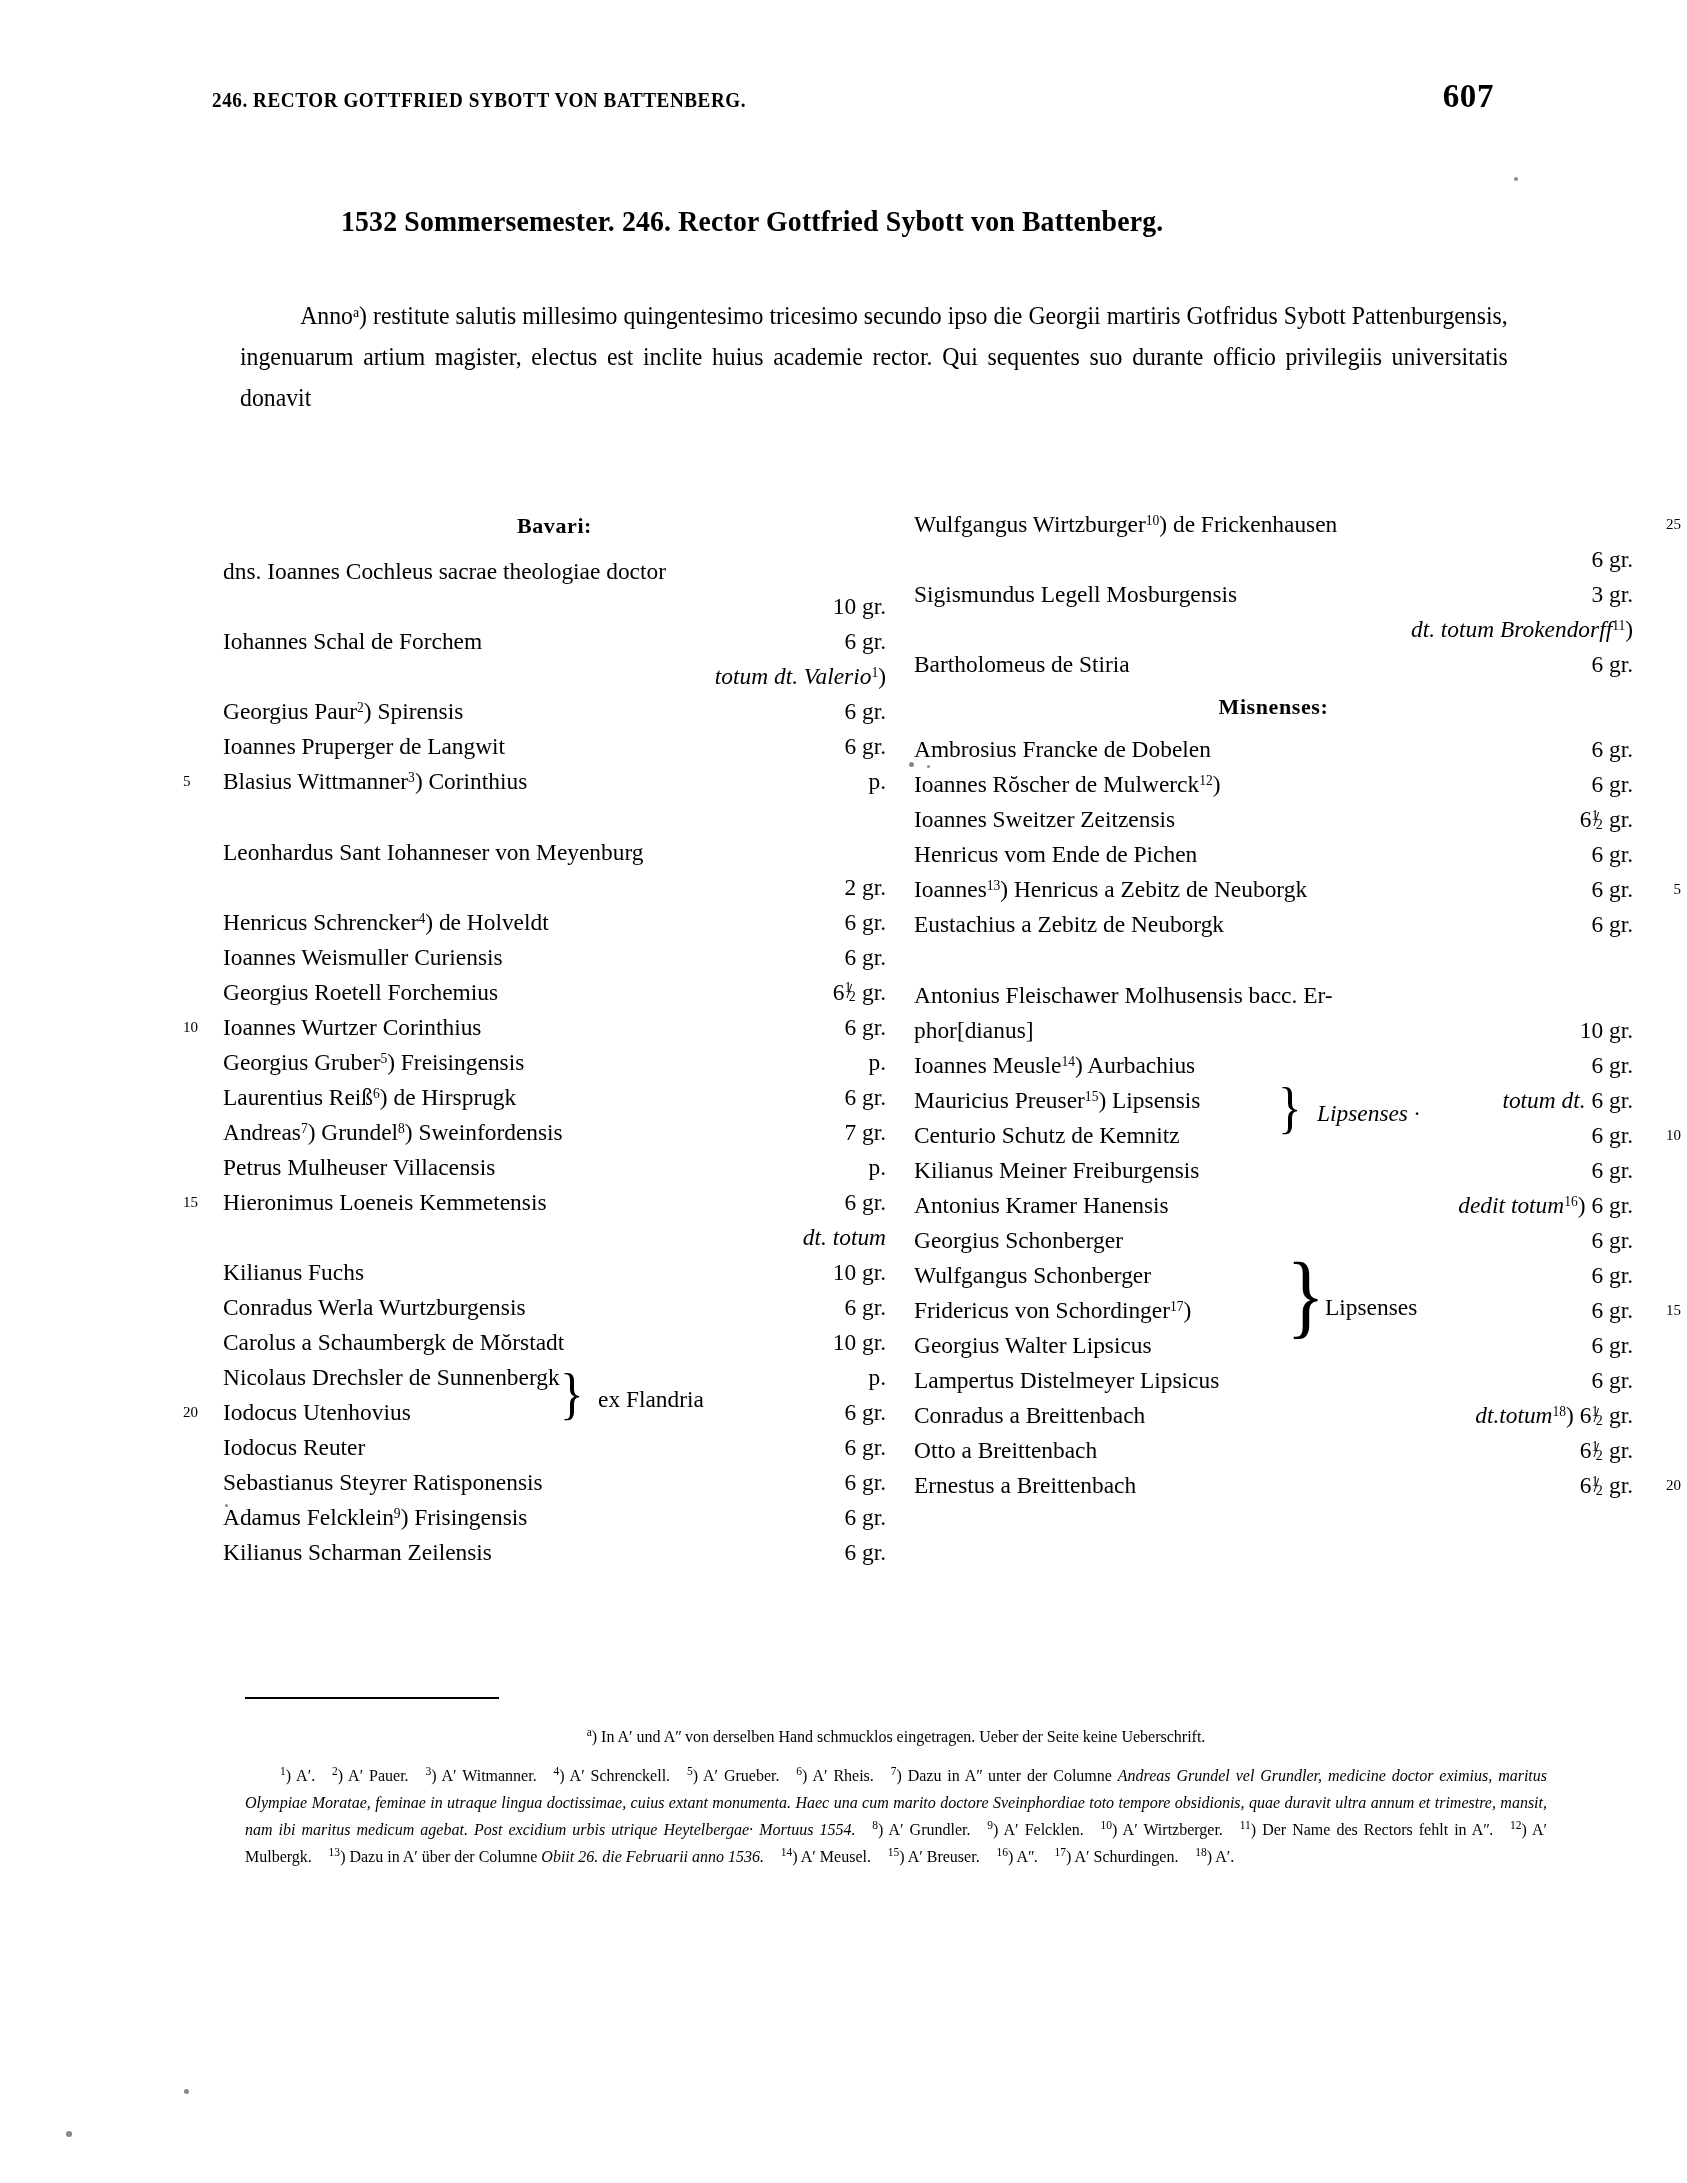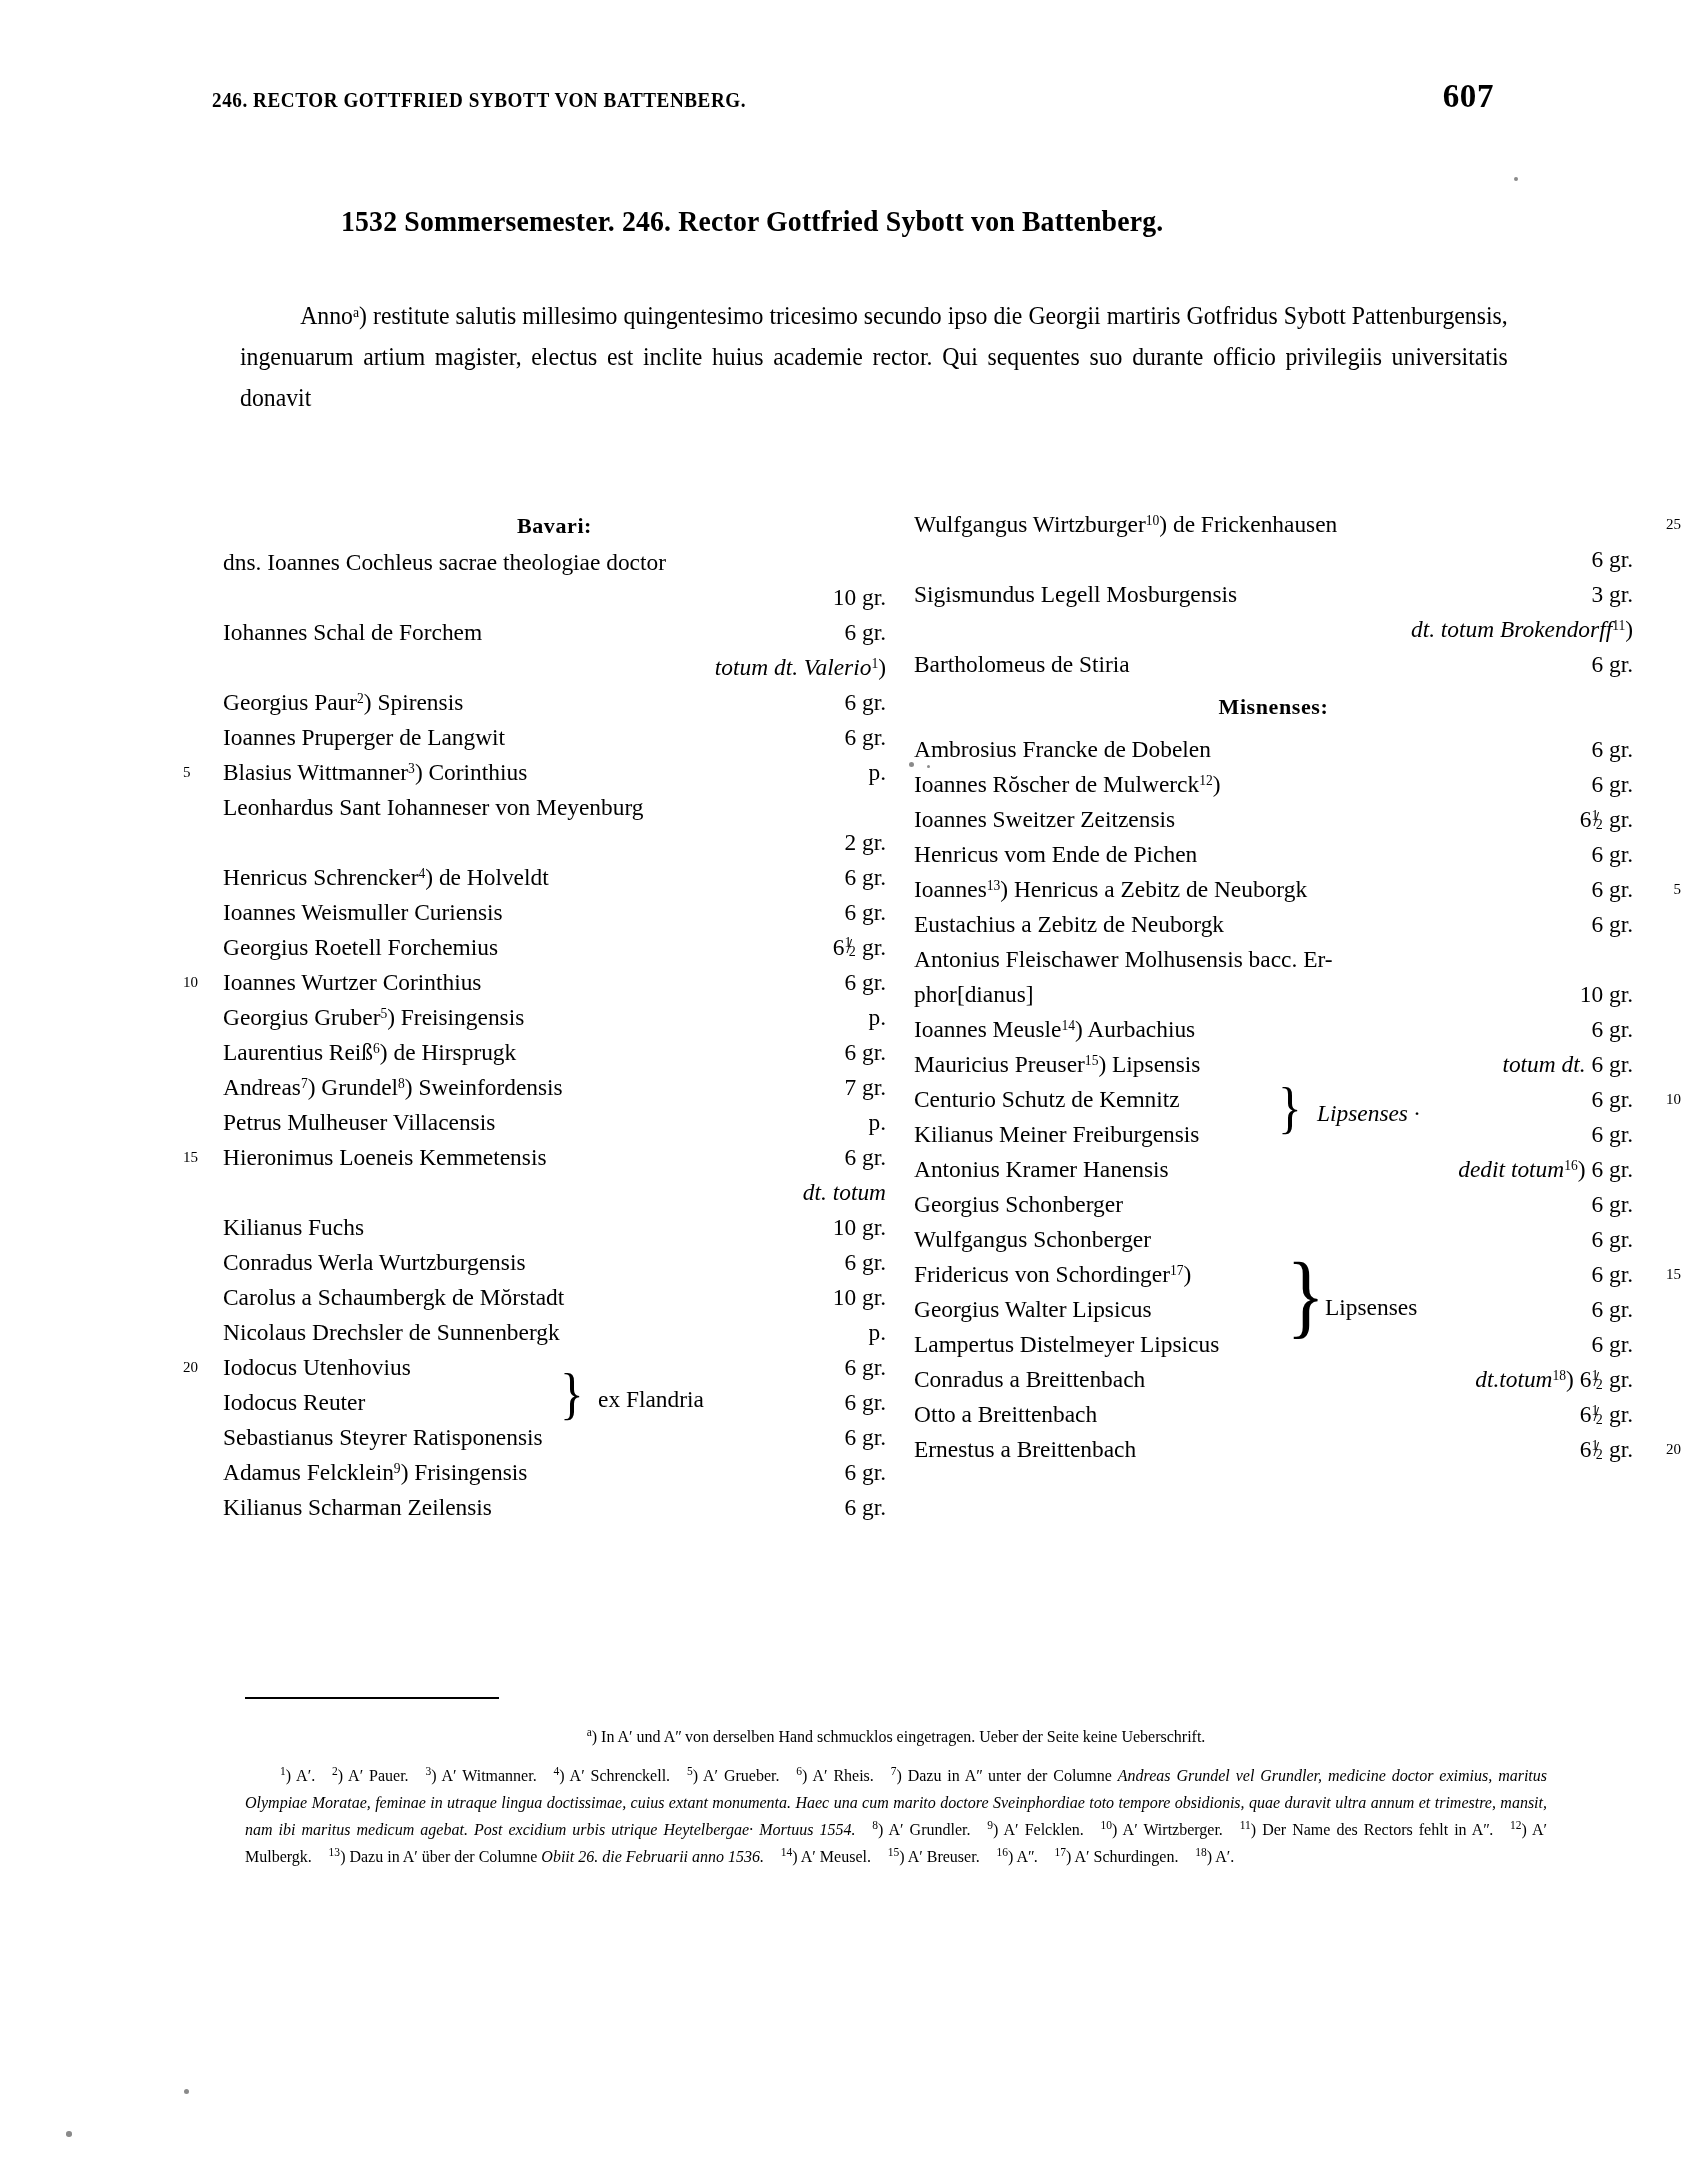--- a/index.html
+++ b/index.html
@@ -93,7 +93,7 @@
     font-weight: 700;
     font-size: 22px;
     letter-spacing: 0.6px;
-    margin-bottom: 6px;
+    margin-bottom: 15px;
   }
   .grouphead.misnenses { margin-top: 12px; margin-bottom: 12.3px; }
 

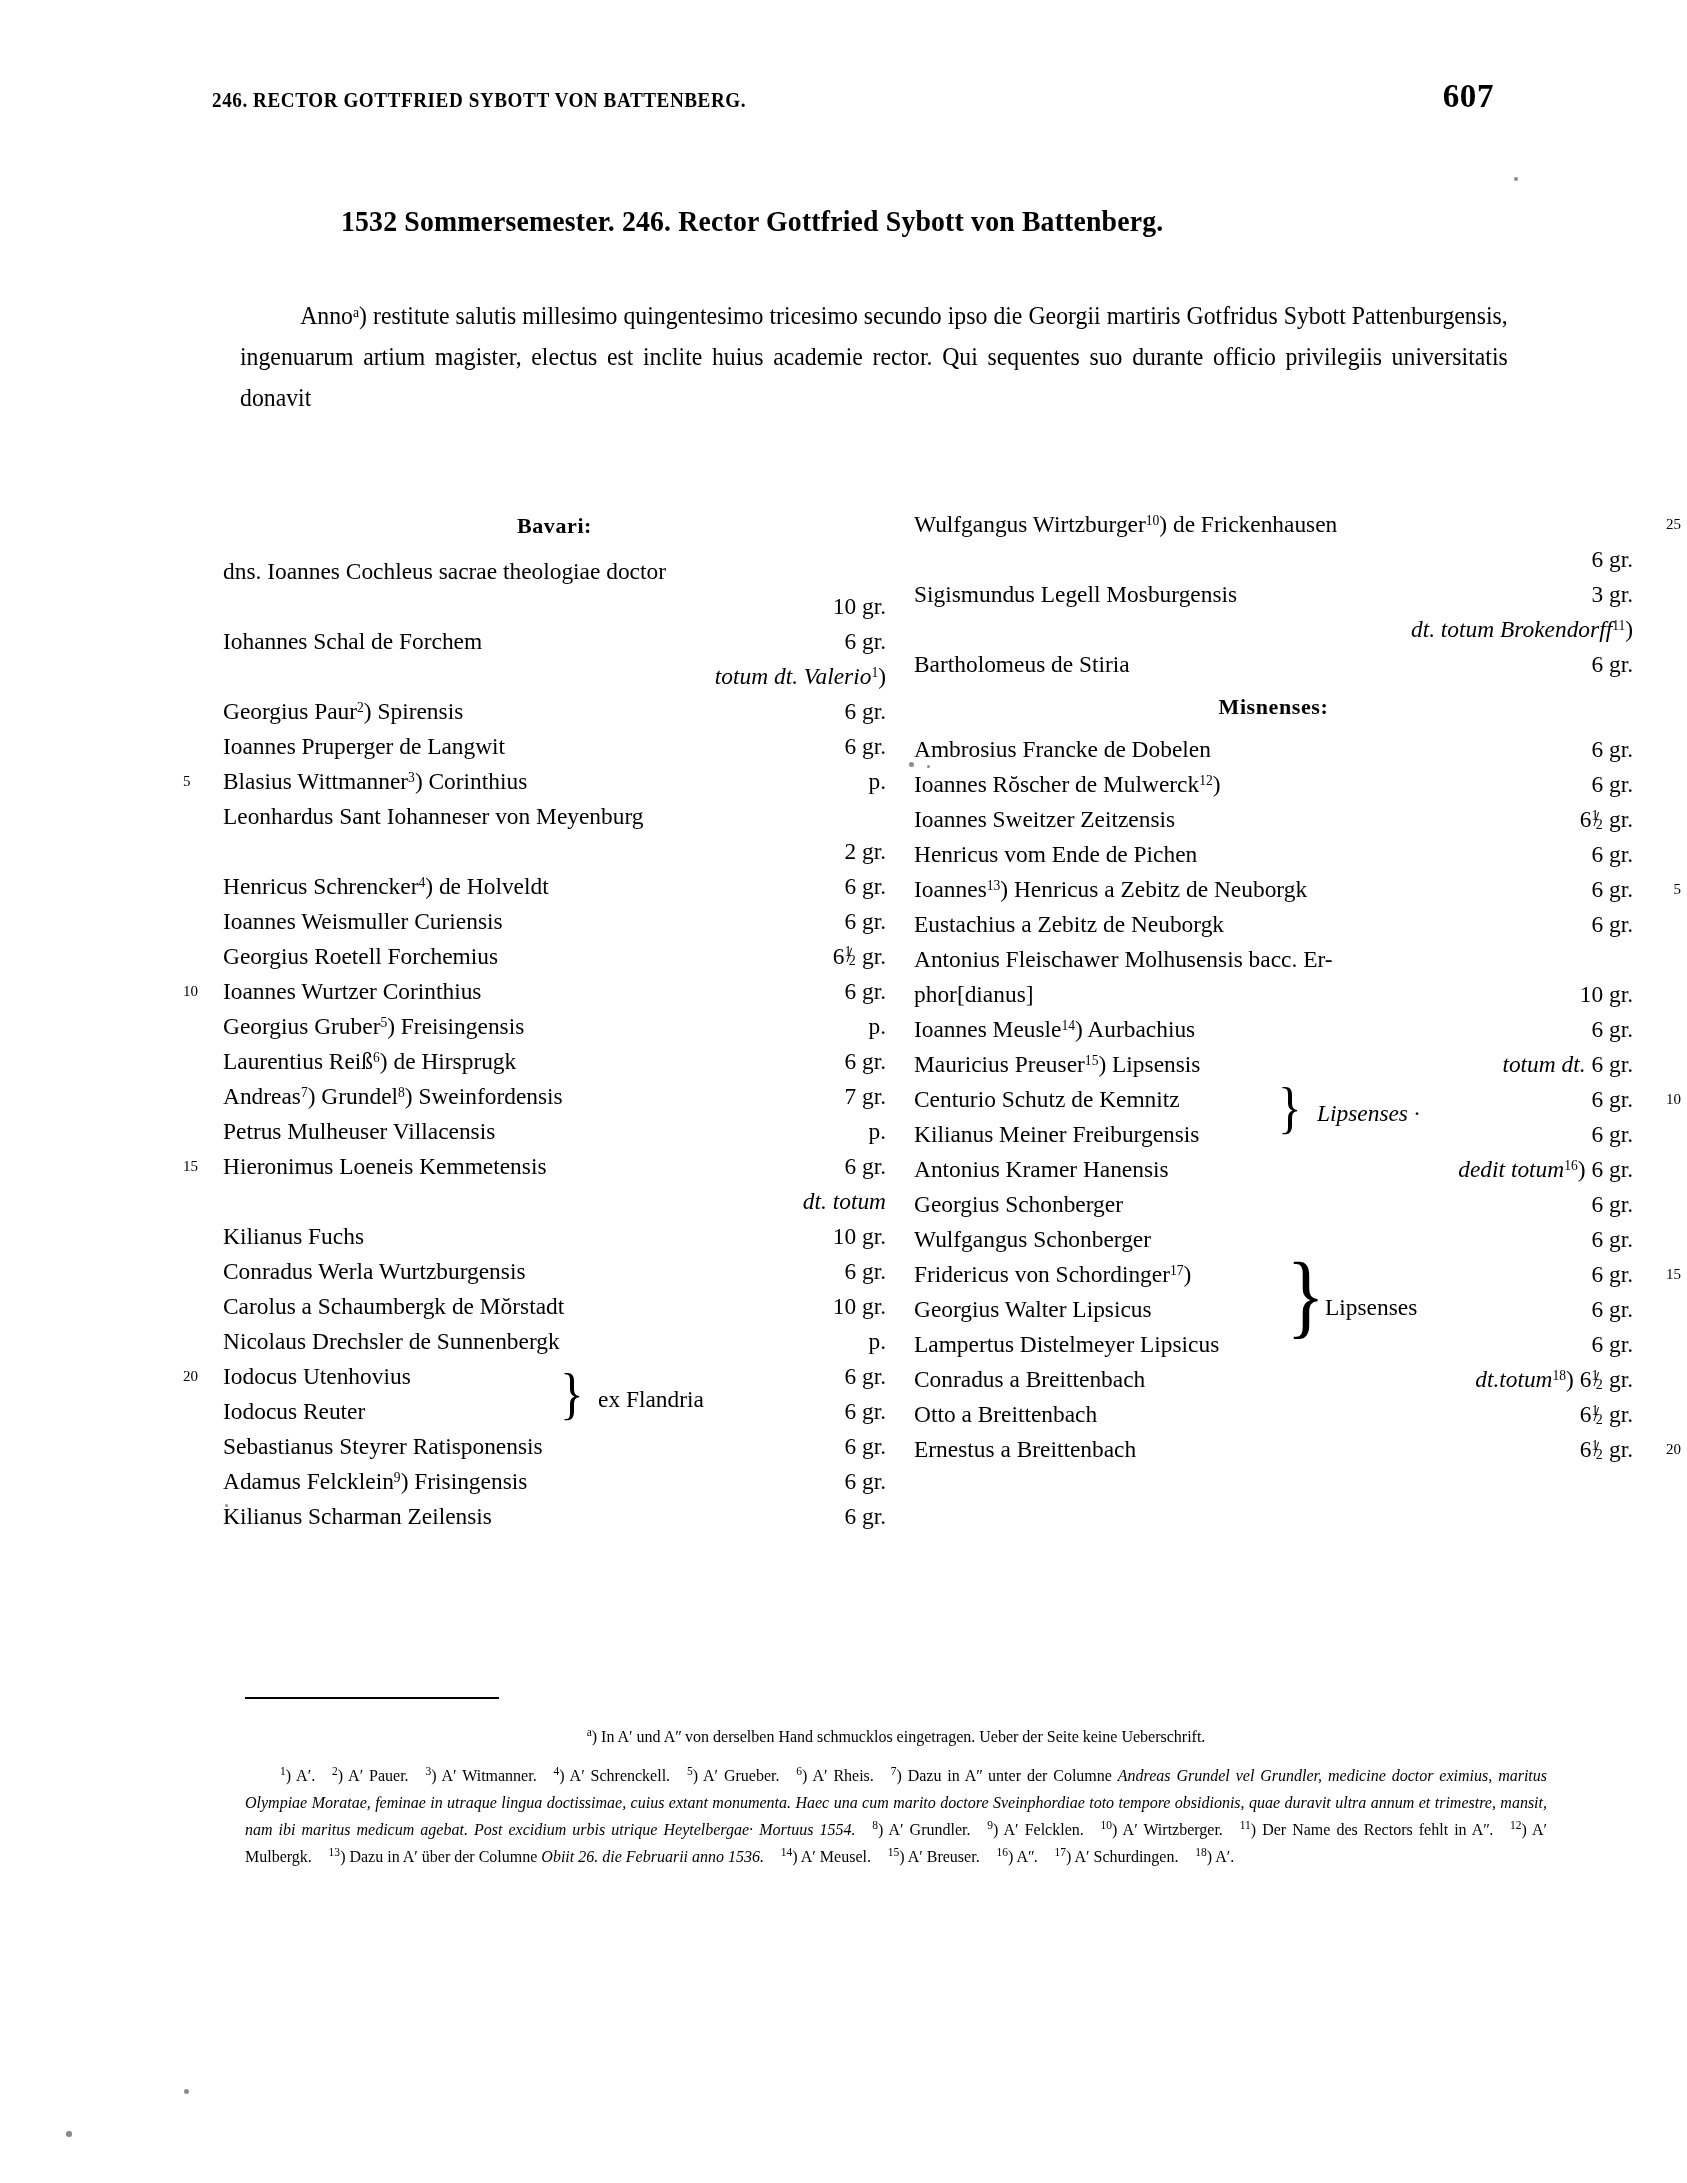--- a/index.html
+++ b/index.html
@@ -126,6 +126,7 @@
     display: flex;
     justify-content: space-between;
     width: 100%;
+    margin-top: 36px;
   }
   .contline {
     text-align: right;

